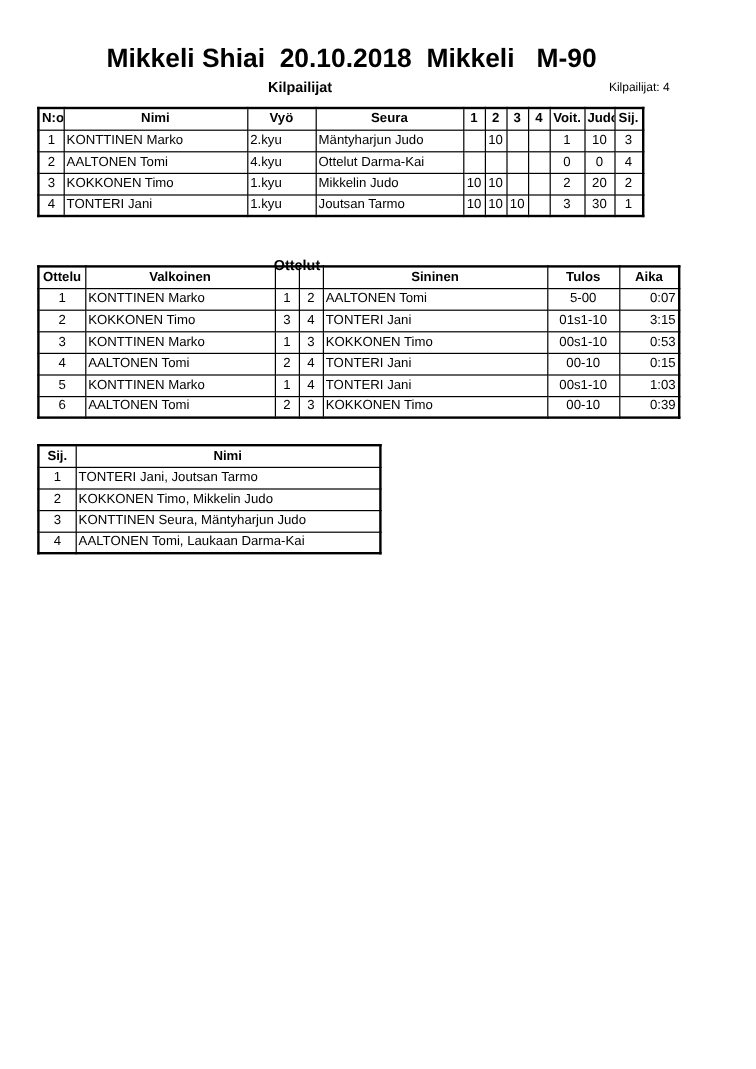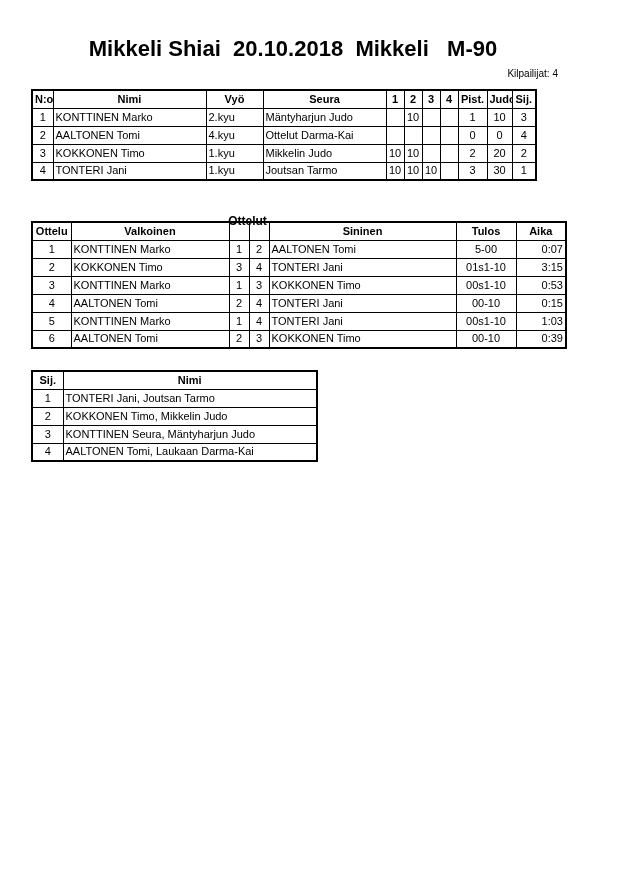--- a/index.html
+++ b/index.html
@@ -60,6 +60,7 @@
 
   <div class="main-title">Mikkeli Shiai  20.10.2018  Mikkeli   M-90</div>
 
+  <div class="section-title st-kilpailijat">Kilpailijat</div>
   <div class="count-label">Kilpailijat: 4</div>
 
   <table class="grid t1">

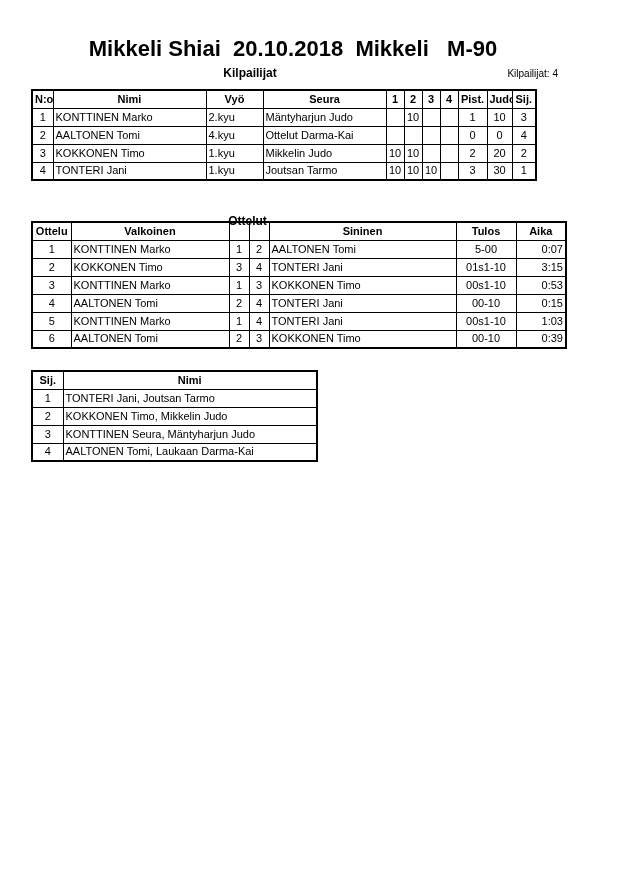--- a/index.html
+++ b/index.html
@@ -87,7 +87,7 @@
         <th>2</th>
         <th>3</th>
         <th>4</th>
-        <th>Pist.</th>
+        <th>Voit.</th>
         <th>Judo.</th>
         <th>Sij.</th>
       </tr>

